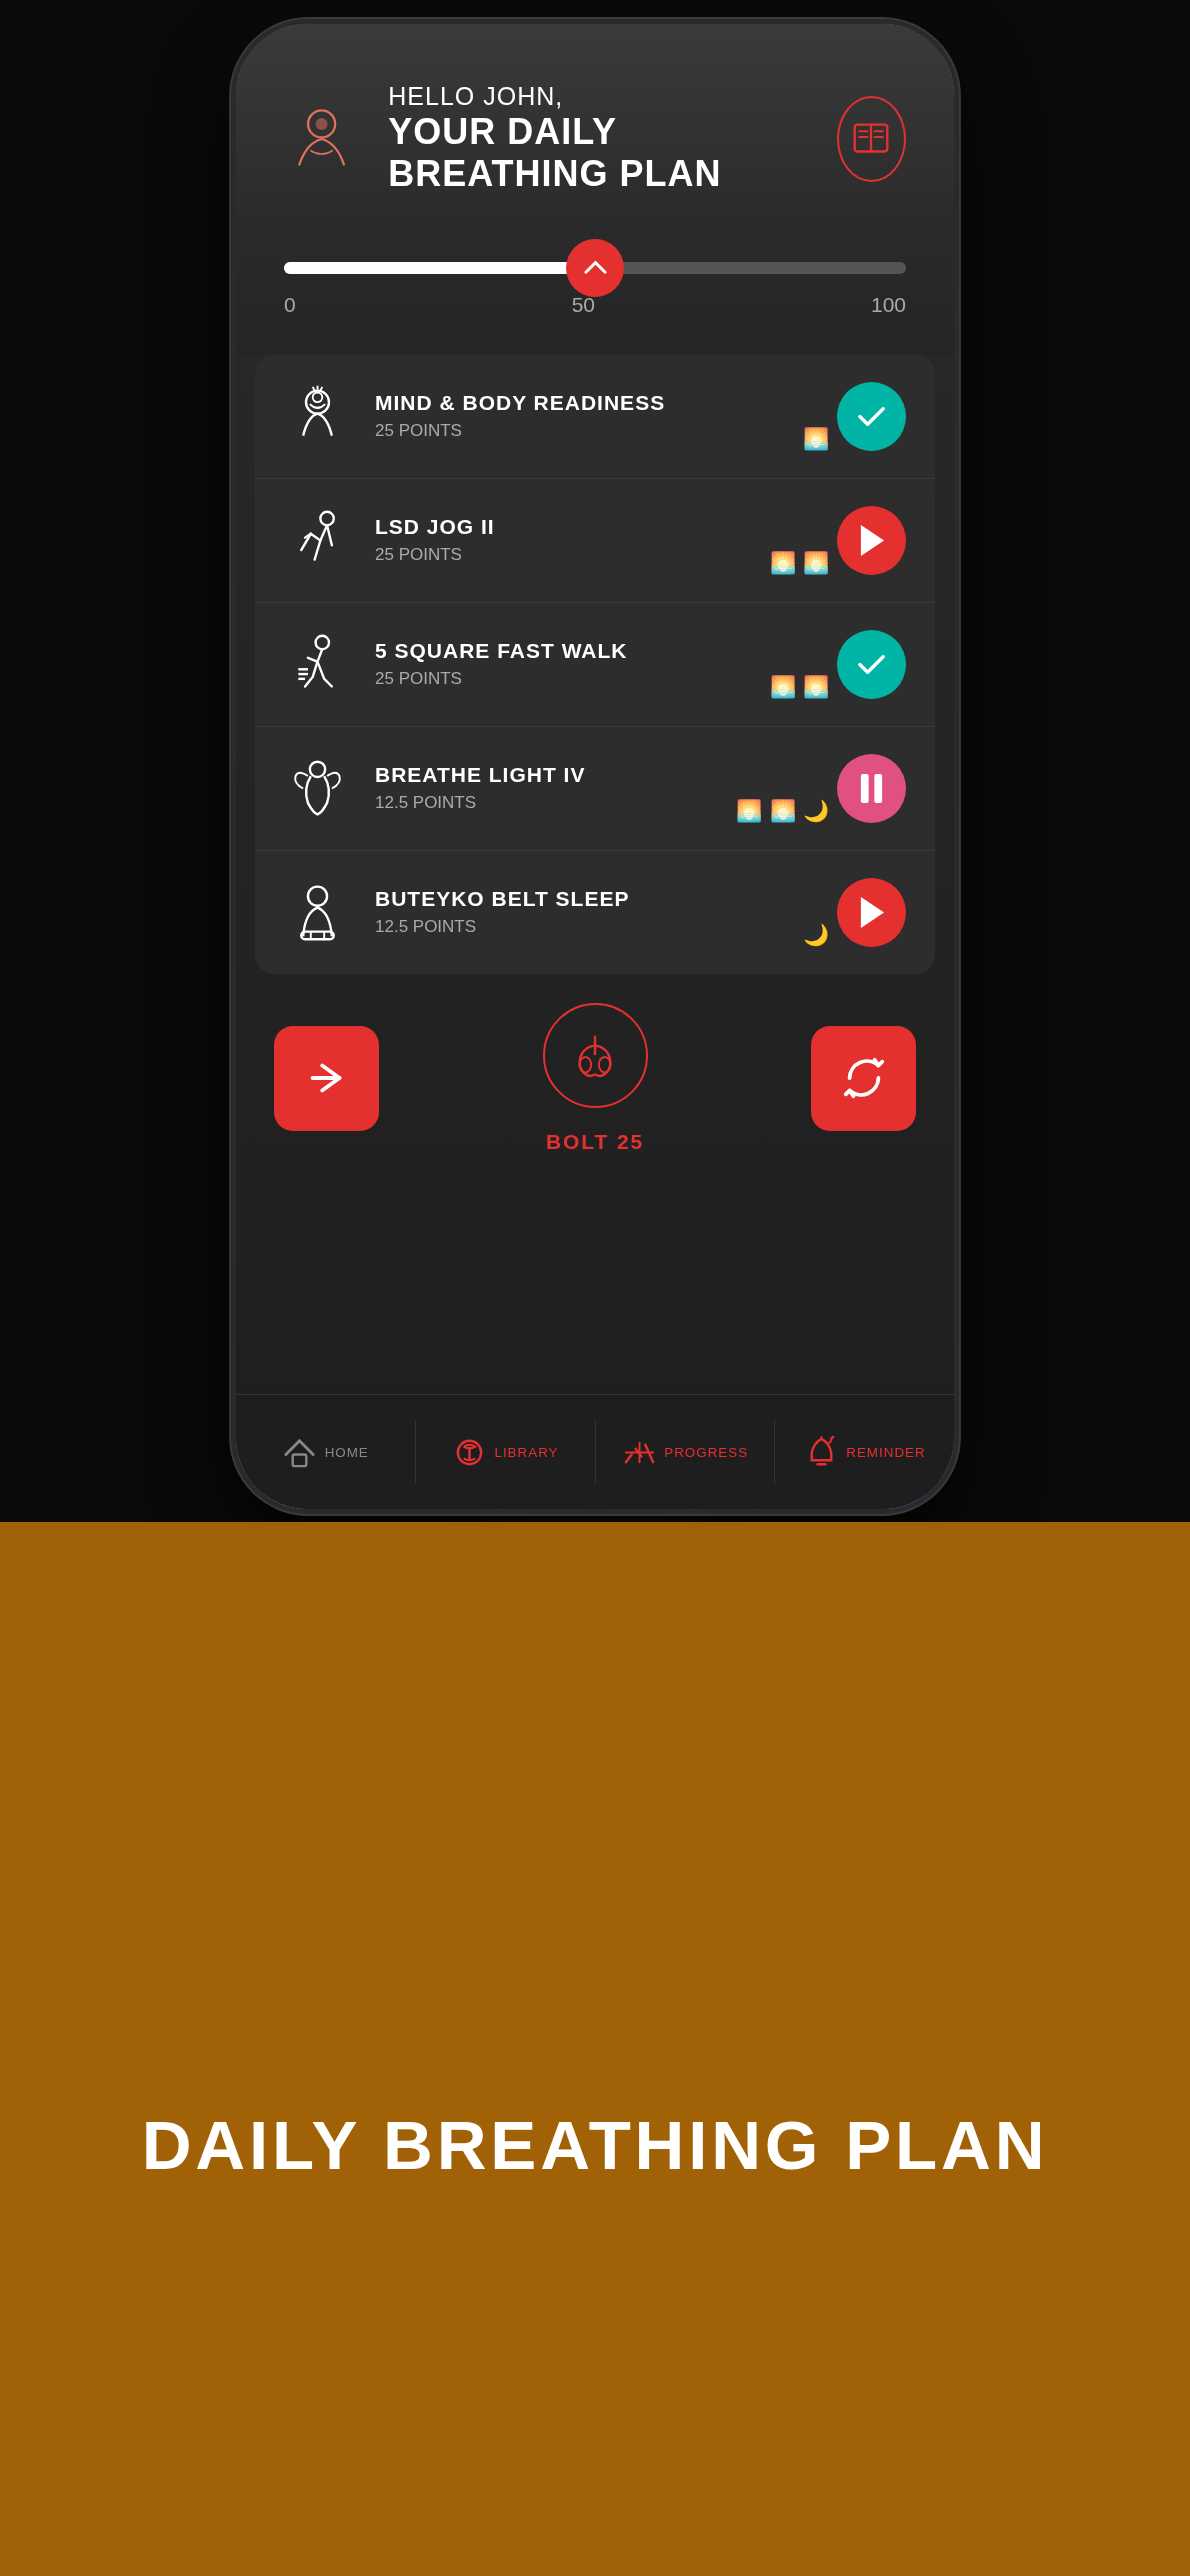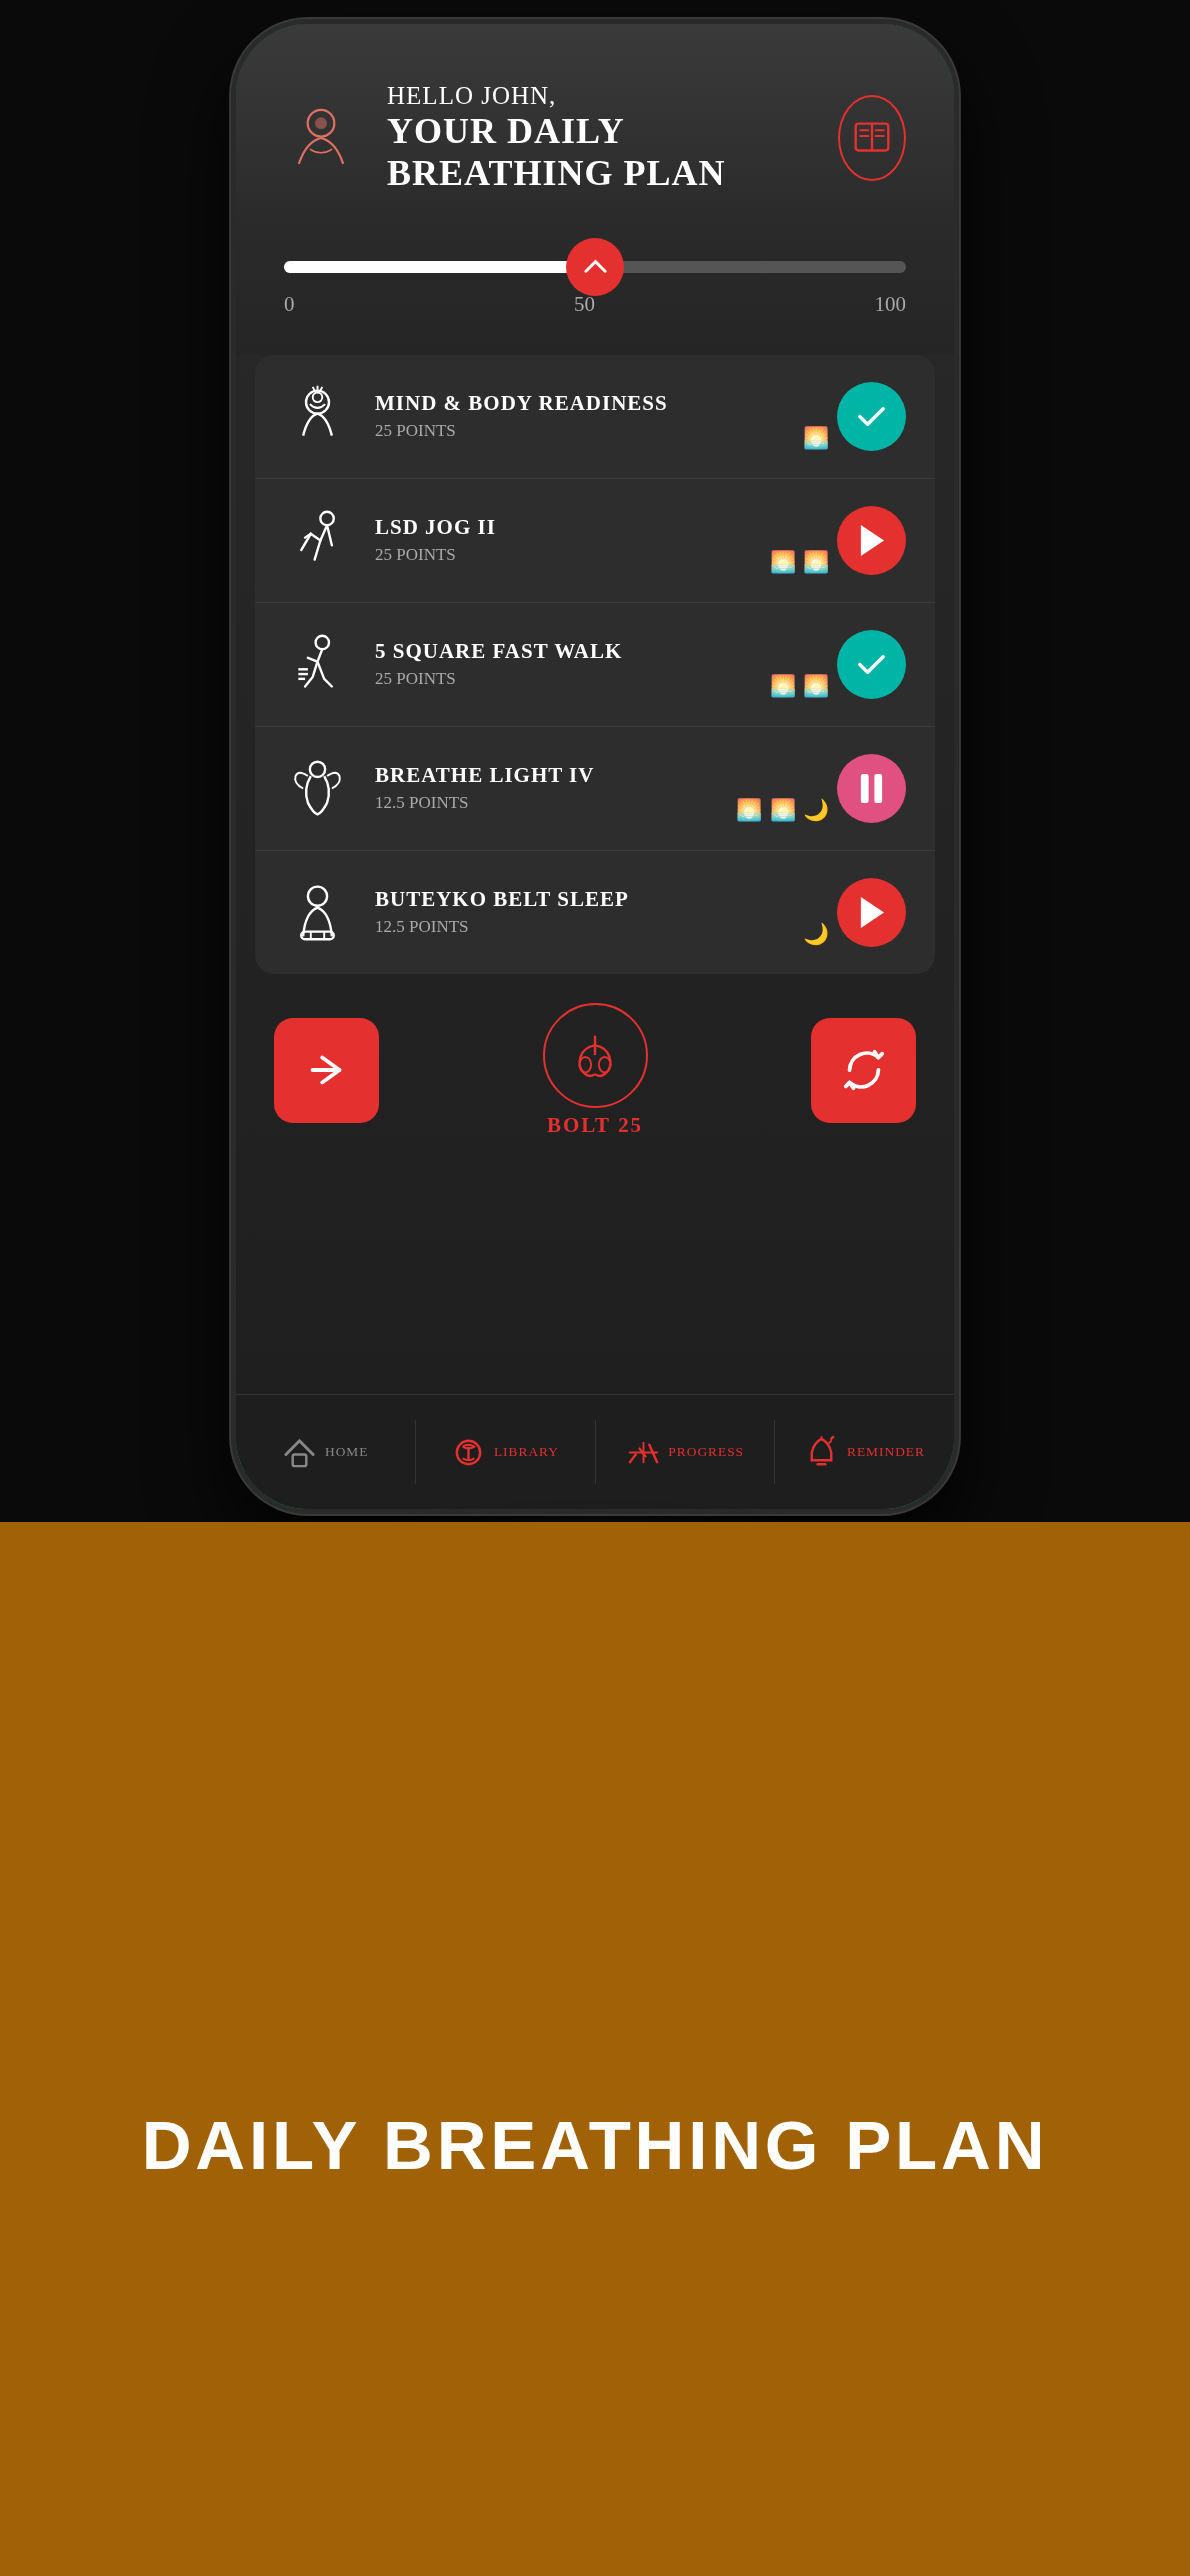--- a/index.html
+++ b/index.html
@@ -48,7 +48,7 @@
     .phone-frame {
       width: 100%;
       height: 100%;
-      background: #15803d;
+      background: #3b82f6;
       border-radius: 77px;
       border: 5.8px solid #2a2a2a;
       box-shadow:
@@ -57,7 +57,6 @@
         inset 0 0 29px rgba(0,0,0,0.5);
       overflow: hidden;
       position: relative;
-      font-family: Liberation Serif, serif;
     }
 
     

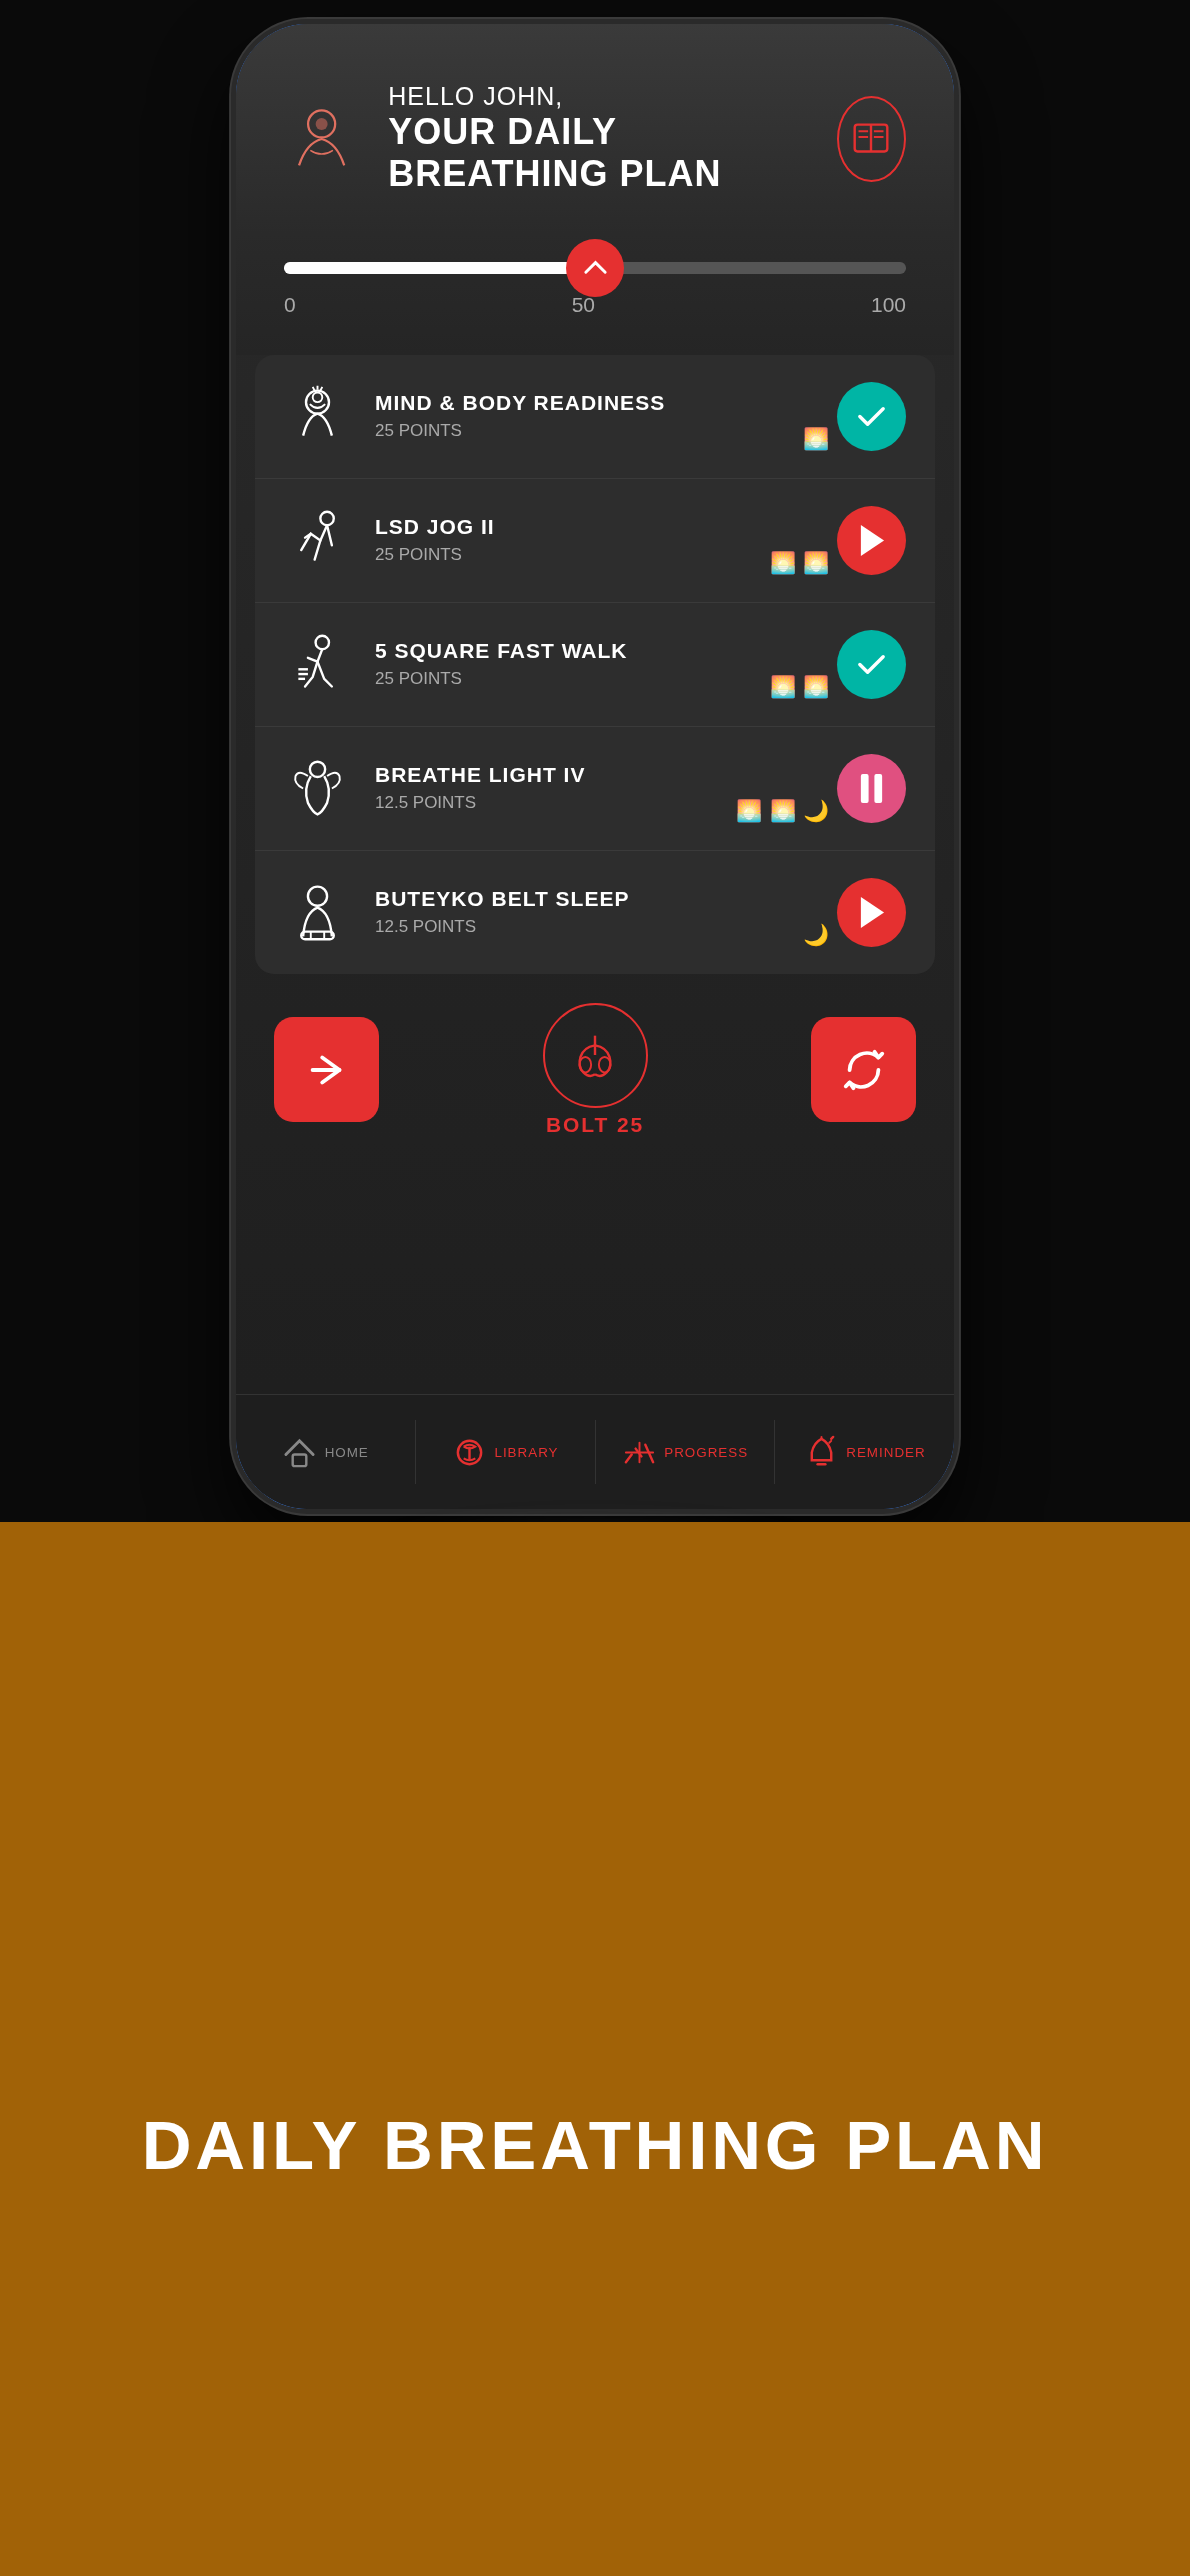--- a/index.html
+++ b/index.html
@@ -256,7 +256,7 @@
       display: flex;
       flex-direction: column;
       align-items: center;
-      gap: 5px;
+      gap: 22px;
     }
 
     .bolt-circle {

